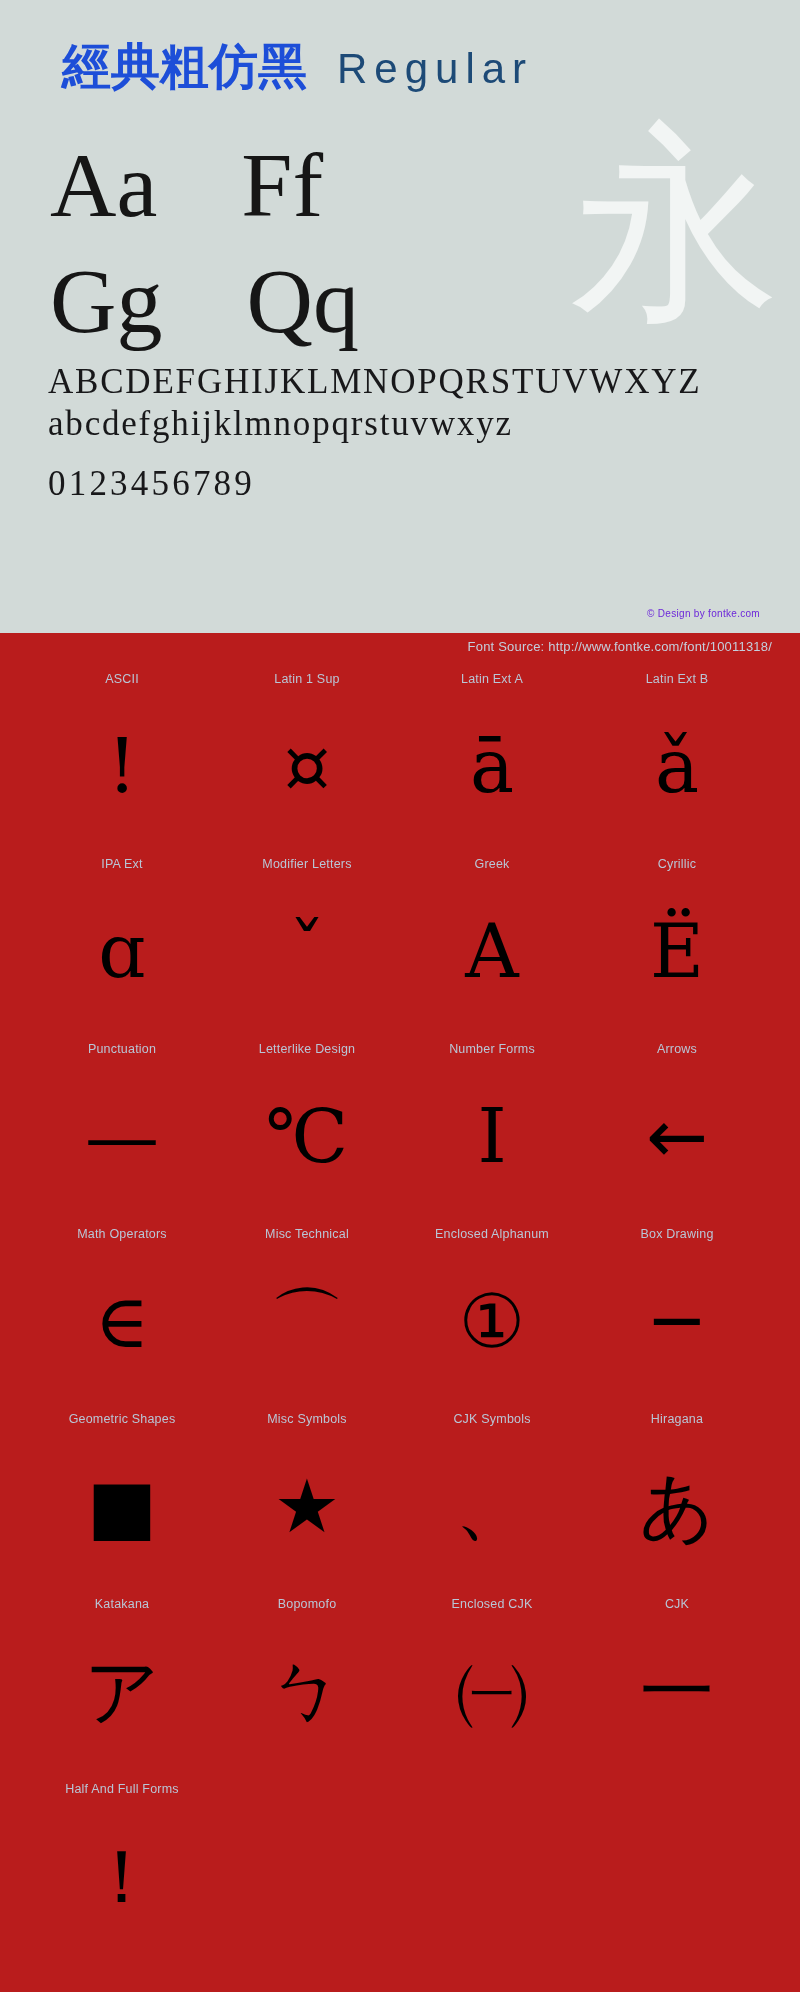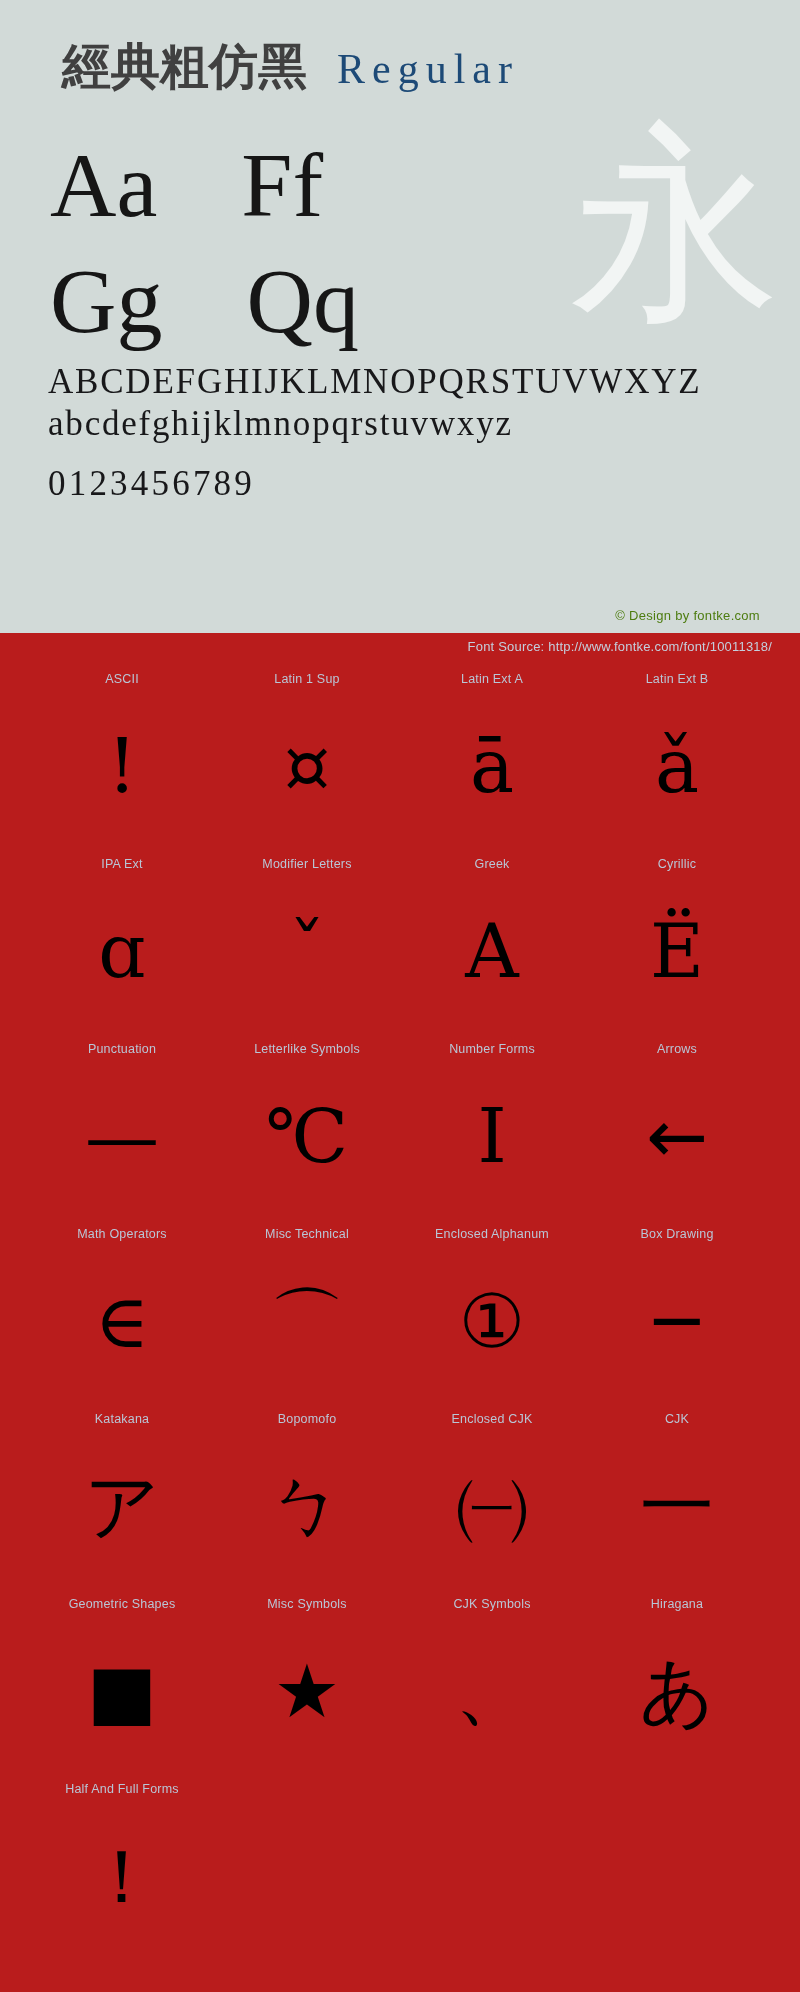--- a/index.html
+++ b/index.html
@@ -37,7 +37,7 @@
     font-family: "DejaVu Sans", "Liberation Sans", sans-serif;
     font-size: 49px;
     font-weight: 700;
-    color: #404040;
+    color: #1d4ed8;
     letter-spacing: 0px;
     line-height: 1;
   }

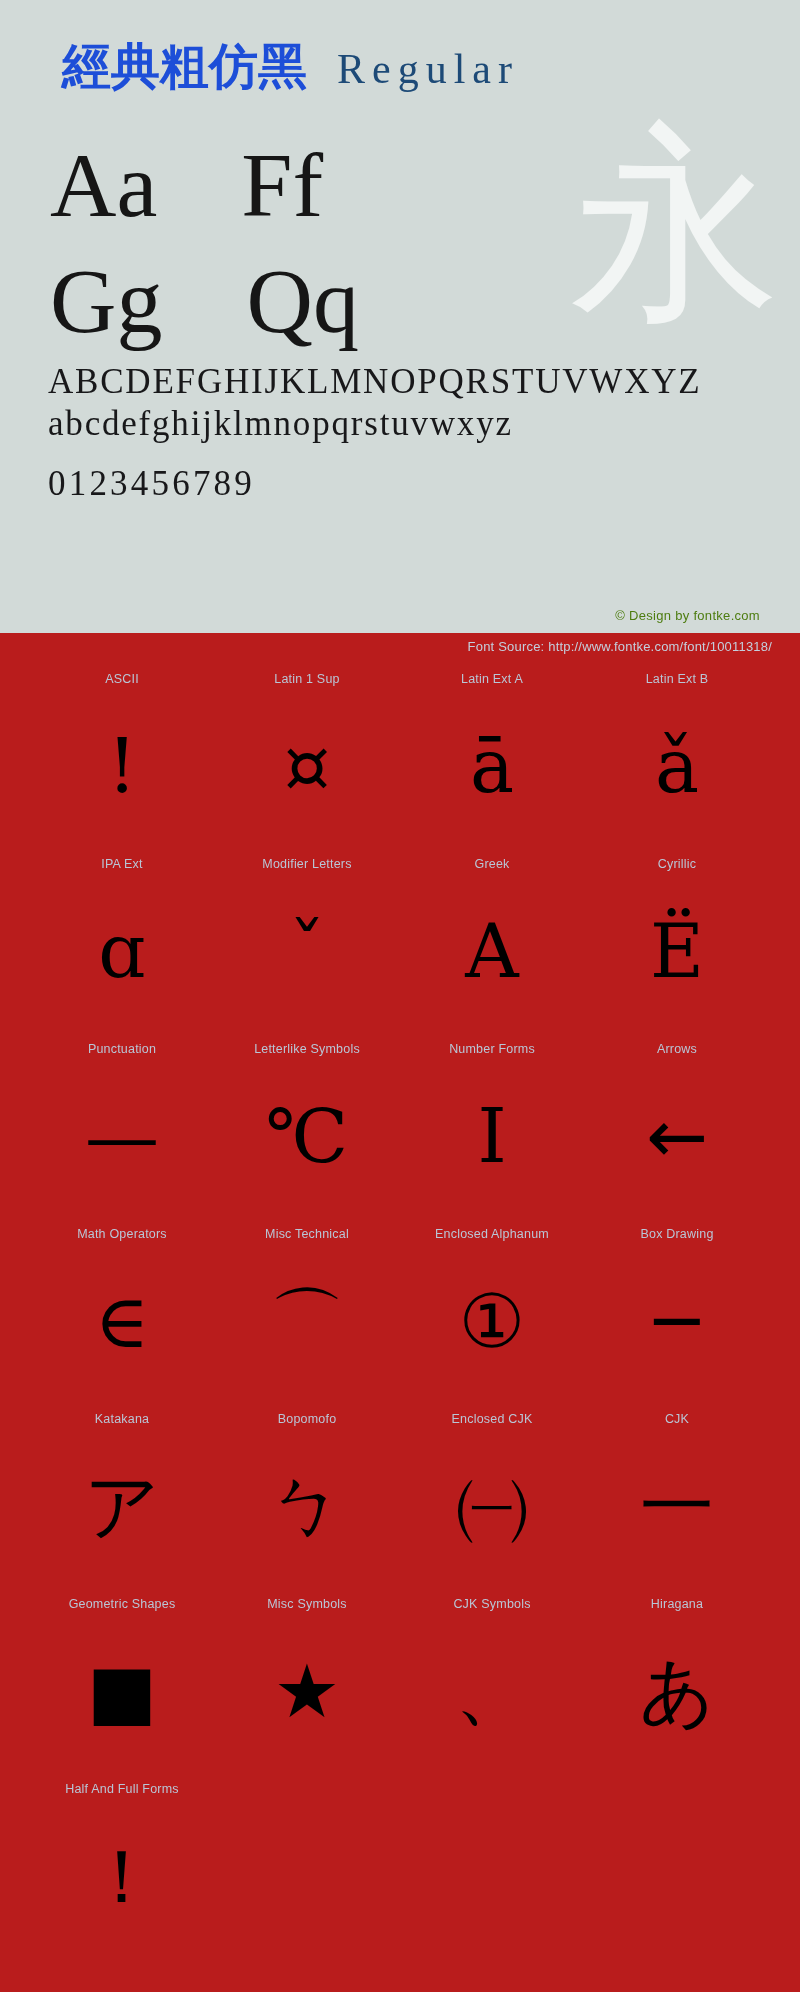--- a/index.html
+++ b/index.html
@@ -43,7 +43,7 @@
   }
 
   #font-style-name {
-    font-family: Liberation Serif, serif;
+    font-family: Liberation Sans, sans-serif;
     font-size: 42px;
     font-weight: 400;
     color: #1d4a77;

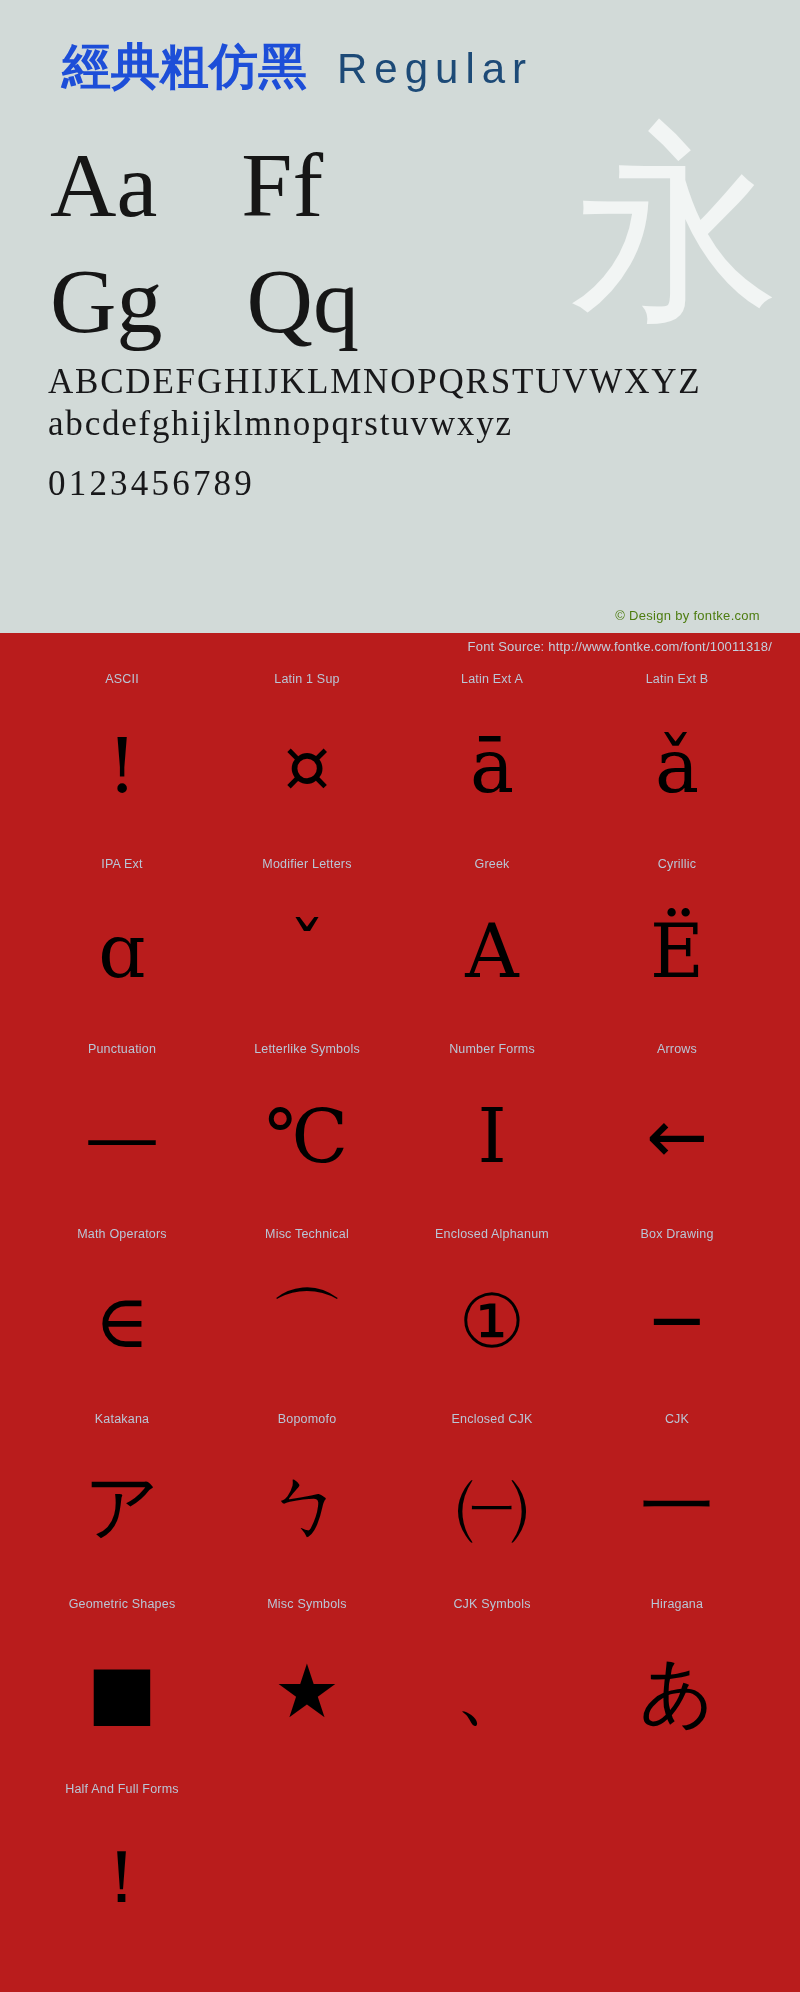--- a/index.html
+++ b/index.html
@@ -101,8 +101,8 @@
     right: 40px;
     top: 608px;
     font-family: "Liberation Sans", sans-serif;
-    font-size: 13px;
-    color: #4d7c0f;
+    font-size: 10px;
+    color: #6d28d9;
     letter-spacing: 0.3px;
     white-space: nowrap;
   }

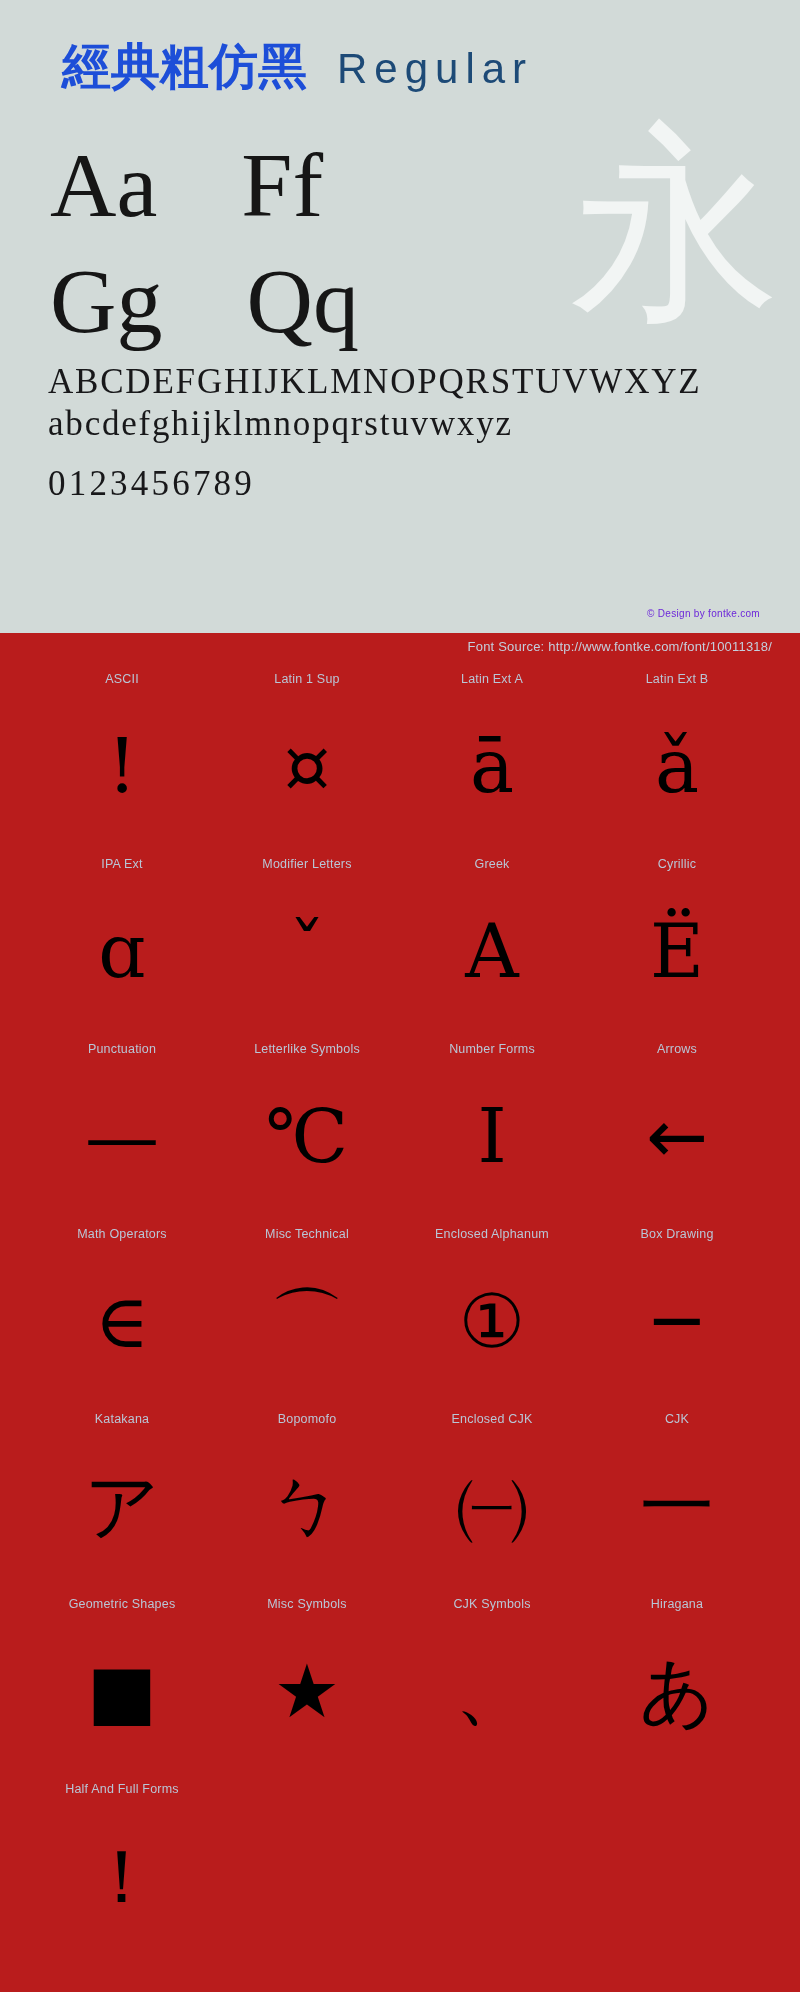--- a/index.html
+++ b/index.html
@@ -265,7 +265,7 @@
         <div class="block-glyph serifish">—</div>
       </div>
       <div class="block-cell">
-        <div class="block-label">Letterlike Symbols</div>
+        <div class="block-label">Letterlike Design</div>
         <div class="block-glyph serifish">℃</div>
       </div>
       <div class="block-cell">

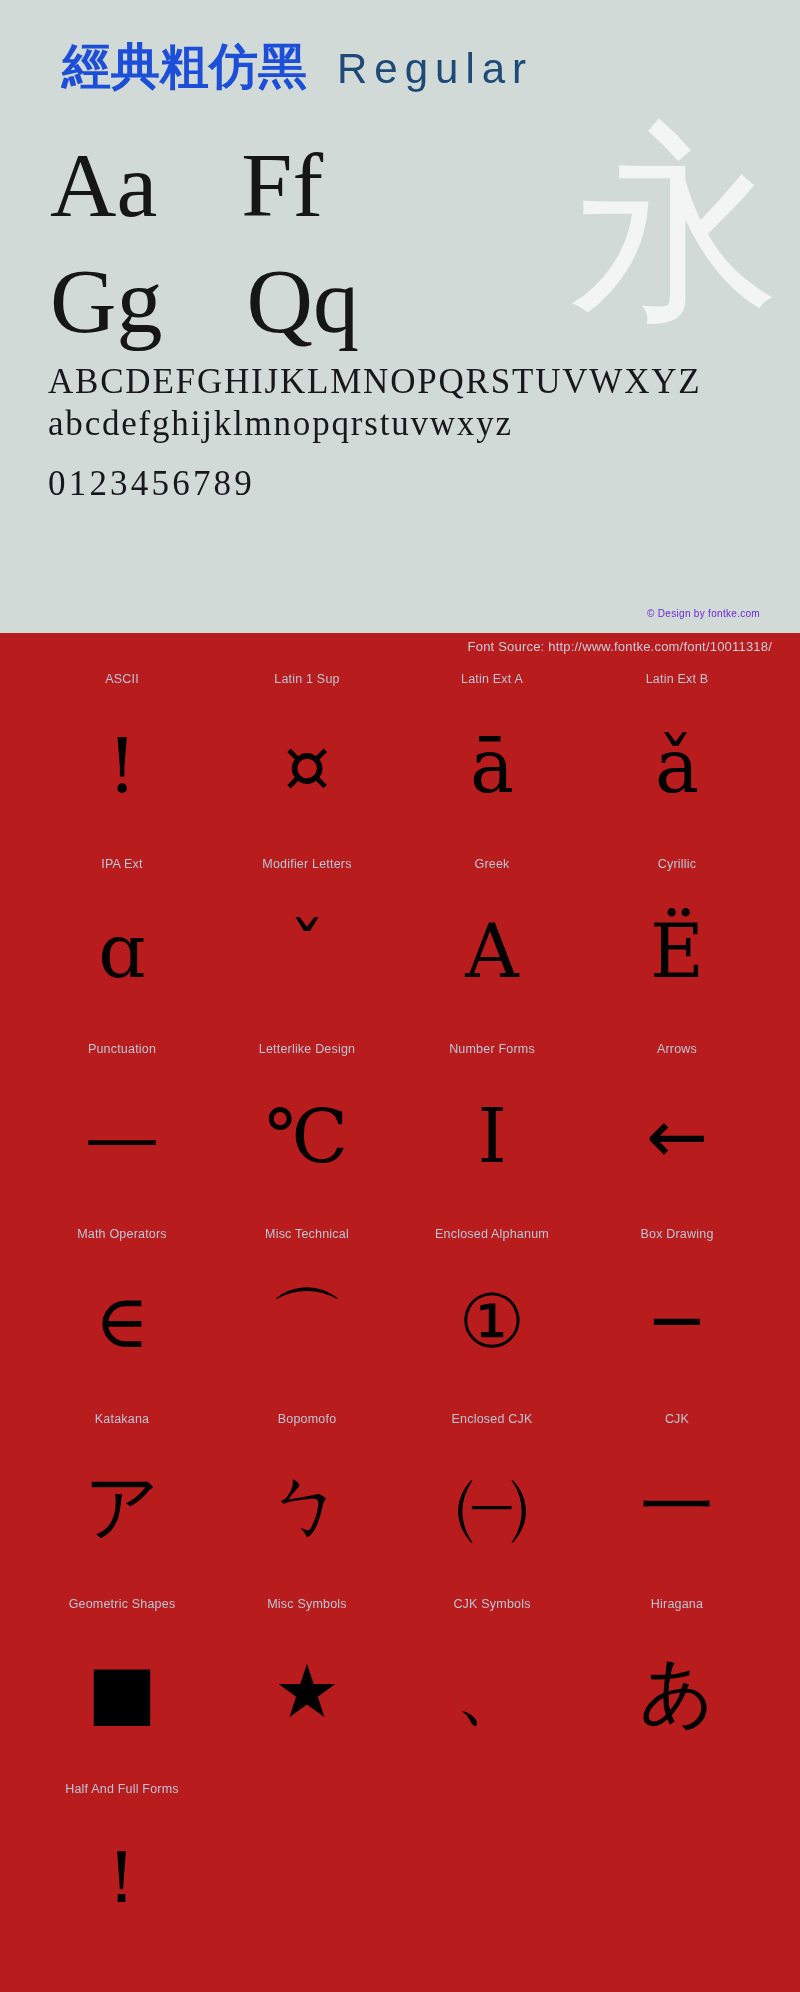--- a/index.html
+++ b/index.html
@@ -299,6 +299,25 @@
 
     <div class="block-row">
       <div class="block-cell">
+        <div class="block-label">Geometric Shapes</div>
+        <div class="block-glyph">■</div>
+      </div>
+      <div class="block-cell">
+        <div class="block-label">Misc Symbols</div>
+        <div class="block-glyph">★</div>
+      </div>
+      <div class="block-cell">
+        <div class="block-label">CJK Symbols</div>
+        <div class="block-glyph">、</div>
+      </div>
+      <div class="block-cell">
+        <div class="block-label">Hiragana</div>
+        <div class="block-glyph">あ</div>
+      </div>
+    </div>
+
+    <div class="block-row">
+      <div class="block-cell">
         <div class="block-label">Katakana</div>
         <div class="block-glyph">ア</div>
       </div>
@@ -313,25 +332,6 @@
       <div class="block-cell">
         <div class="block-label">CJK</div>
         <div class="block-glyph">一</div>
-      </div>
-    </div>
-
-    <div class="block-row">
-      <div class="block-cell">
-        <div class="block-label">Geometric Shapes</div>
-        <div class="block-glyph">■</div>
-      </div>
-      <div class="block-cell">
-        <div class="block-label">Misc Symbols</div>
-        <div class="block-glyph">★</div>
-      </div>
-      <div class="block-cell">
-        <div class="block-label">CJK Symbols</div>
-        <div class="block-glyph">、</div>
-      </div>
-      <div class="block-cell">
-        <div class="block-label">Hiragana</div>
-        <div class="block-glyph">あ</div>
       </div>
     </div>
 

